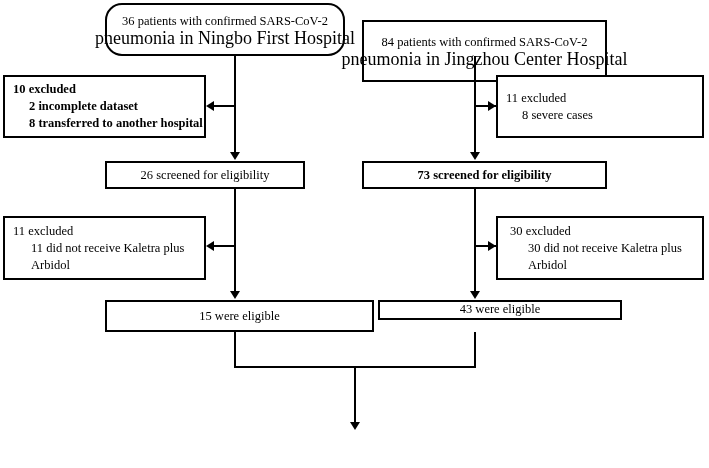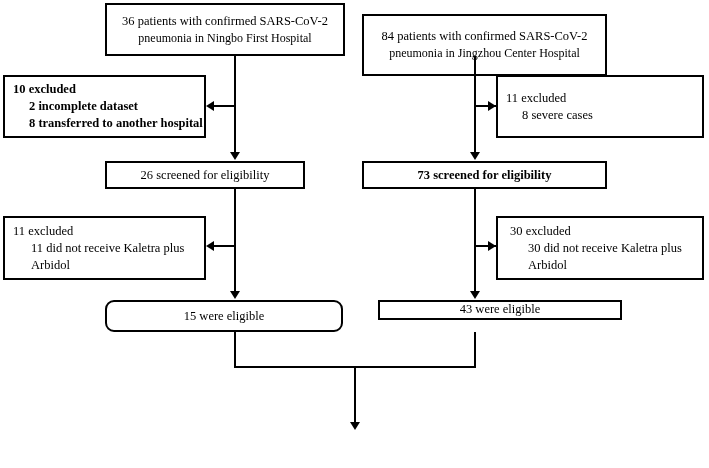--- a/index.html
+++ b/index.html
@@ -82,7 +82,7 @@
 
 <div id="canvas">
 
-  <div class="box center" style="left:105px; top:3px; width:240px; height:53px;">
+  <div class="box center" style="left:105px; top:3px; width:240px; height:53px;border-radius:17px;">
     <div class="line-1">36 patients with confirmed SARS-CoV-2</div>
     <div class="line-2">pneumonia in Ningbo First Hospital</div>
   </div>

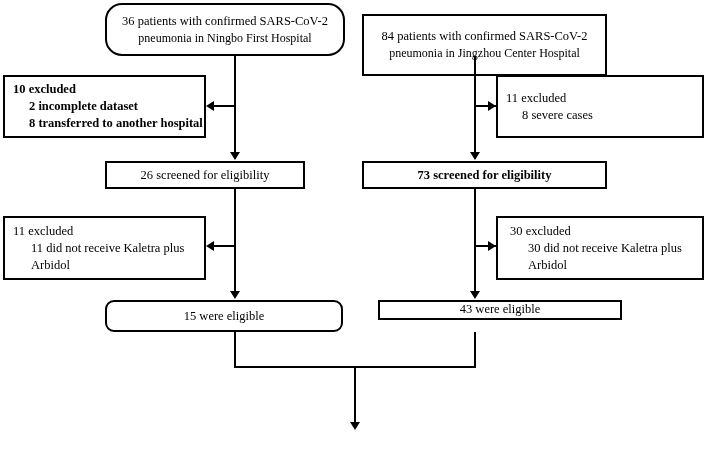--- a/index.html
+++ b/index.html
@@ -37,7 +37,7 @@
     padding-left: 8px;
   }
   .line-1 { font-size: 12.5px; line-height: 17px; white-space: nowrap; }
-  .line-2 { font-size: 12px; line-height: 17px; white-space: nowrap; }
+  .line-2 { font-size: 18px; line-height: 17px; white-space: nowrap; }
   .indent { padding-left: 16px; }
   .indent2 { padding-left: 18px; }
 

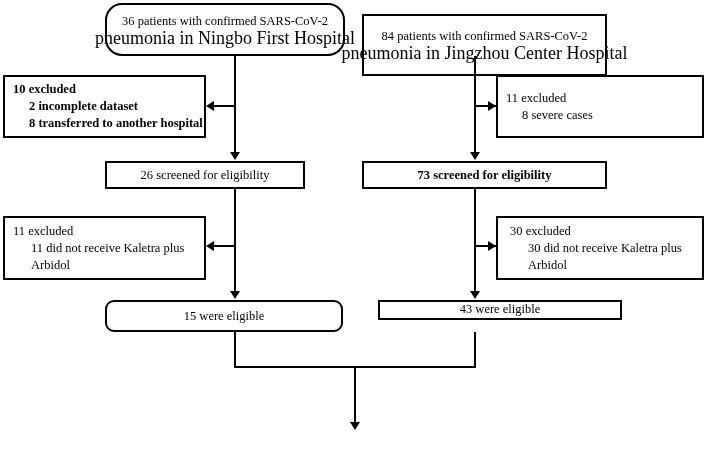--- a/index.html
+++ b/index.html
@@ -87,7 +87,7 @@
     <div class="line-2">pneumonia in Ningbo First Hospital</div>
   </div>
 
-  <div class="box center" style="left:362px; top:14px; width:245px; height:62px;">
+  <div class="box center" style="left:362px; top:20px; width:245px; height:62px;">
     <div class="line-1">84 patients with confirmed SARS-CoV-2</div>
     <div class="line-2">pneumonia in Jingzhou Center Hospital</div>
   </div>

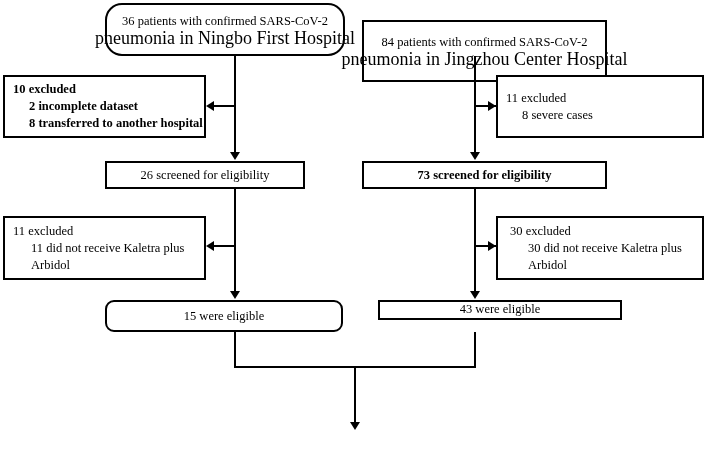--- a/index.html
+++ b/index.html
@@ -123,7 +123,7 @@
     <div class="line-1 indent2">Arbidol</div>
   </div>
 
-  <div class="box center" style="left:105px; top:300px; width:238px; height:32px;border-radius:9px;">
+  <div class="box center" style="left:105px; top:300px; width:269px; height:32px;">
     <div class="line-1">15  were  eligible</div>
   </div>
 

